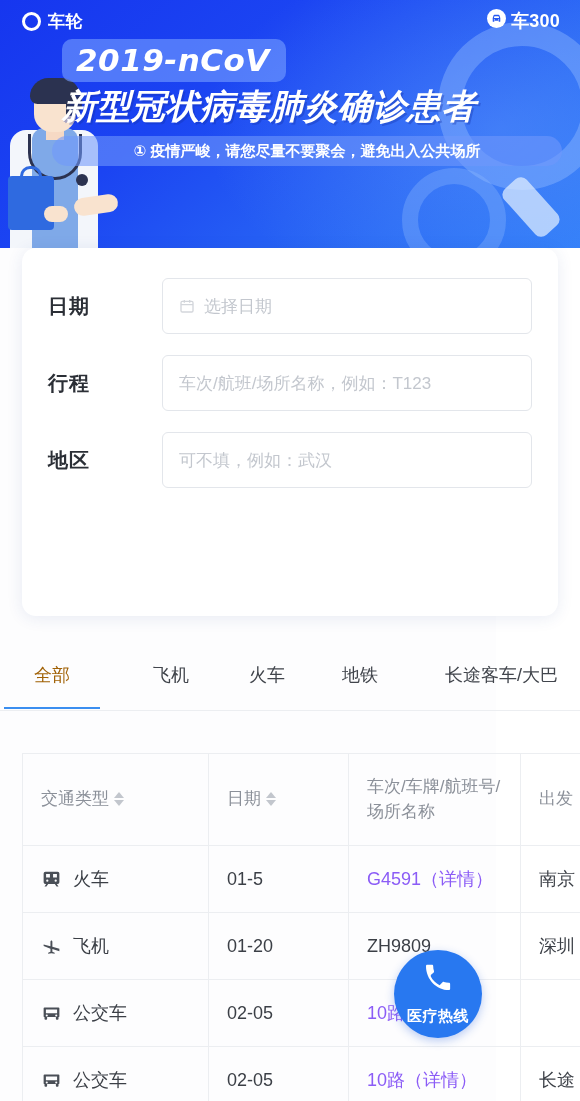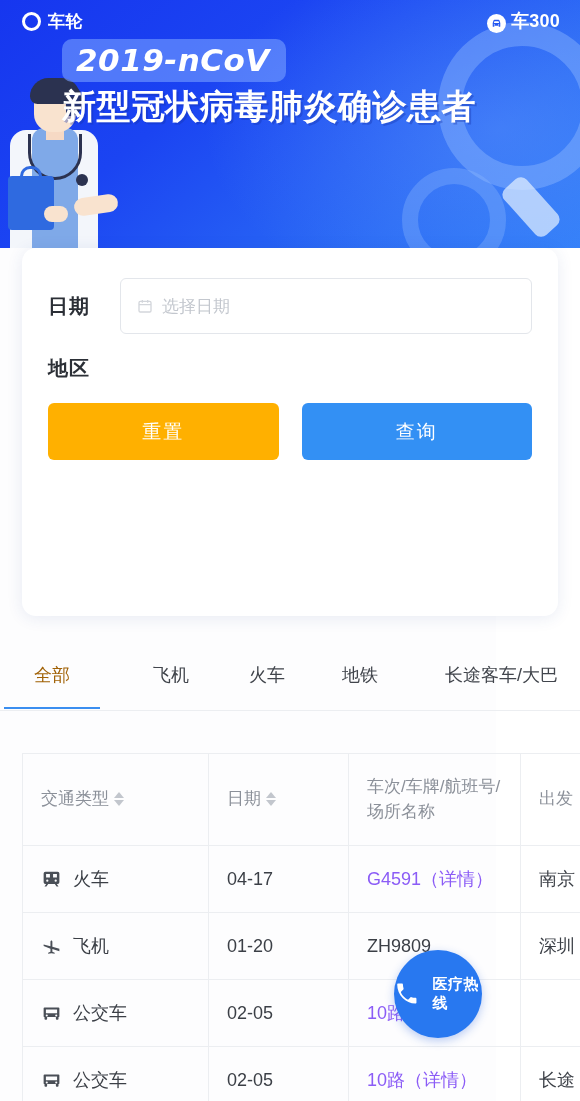--- a/index.html
+++ b/index.html
@@ -109,7 +109,7 @@
     border: 3.2px solid #ffffff;
   }
   .brand-left-text { color: #fff; font-size: 17px; font-weight: 700; letter-spacing: 0.5px; }
-  .brand-right { display: flex; align-items: flex-end; gap: 5px; }
+  .brand-right { display: flex; align-items: flex-start; gap: 5px; }
   .brand-carmark {
     width: 19px; height: 19px; border-radius: 50%; background: #fff;
     display: flex; align-items: center; justify-content: center;

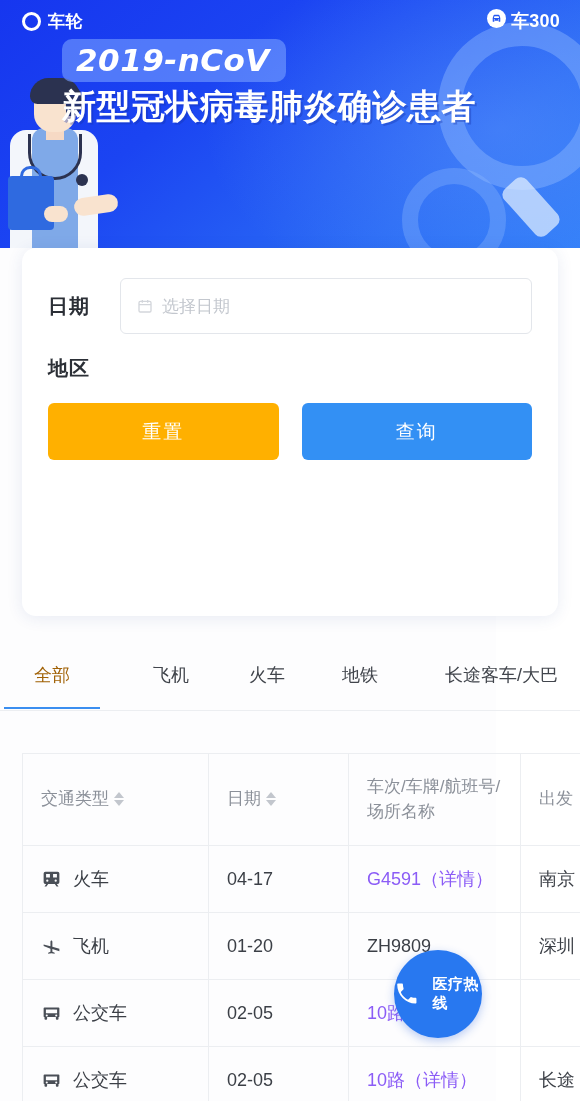--- a/index.html
+++ b/index.html
@@ -132,7 +132,7 @@
   .h-line1 {
     position: relative; z-index: 6;
     margin: 2px 0 0 62px;
-    color: #ffffff; font-size: 34px; font-weight: 700; 
+    color: #ffffff; font-size: 34px; font-weight: 700; font-style: italic;
     letter-spacing: 0.5px; white-space: nowrap;
     text-shadow: 2px 2px 0 rgba(20,50,170,0.35);
   }

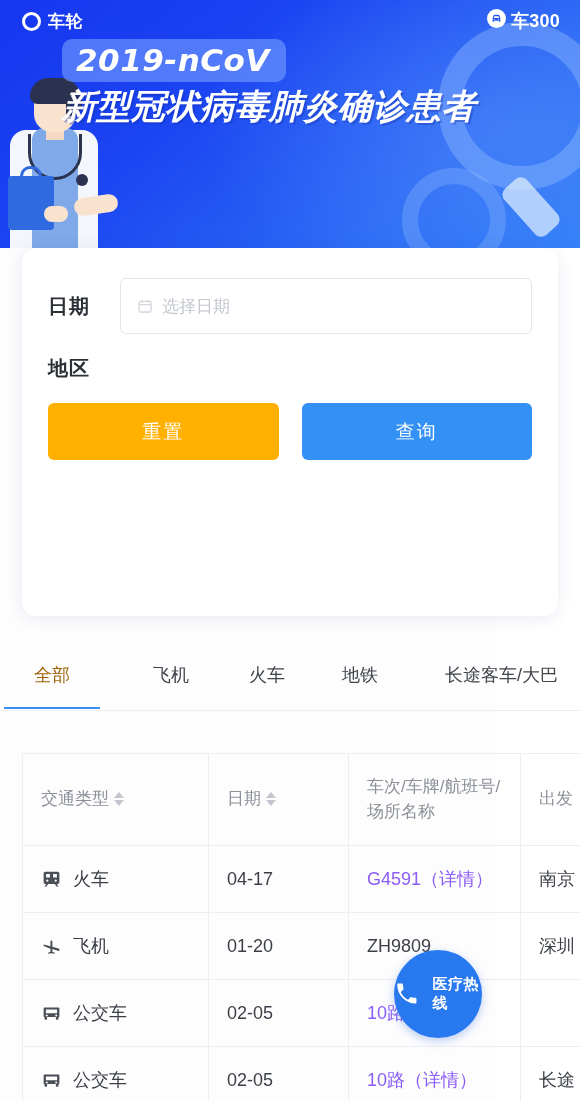--- a/index.html
+++ b/index.html
@@ -299,6 +299,7 @@
       <span>2019-nCoV</span>
     </div>
     <div class="h-line1">新型冠状病毒肺炎确诊患者</div>
+    <div class="notice">① 疫情严峻，请您尽量不要聚会，避免出入公共场所</div>
   </div>
 
   <div class="card">

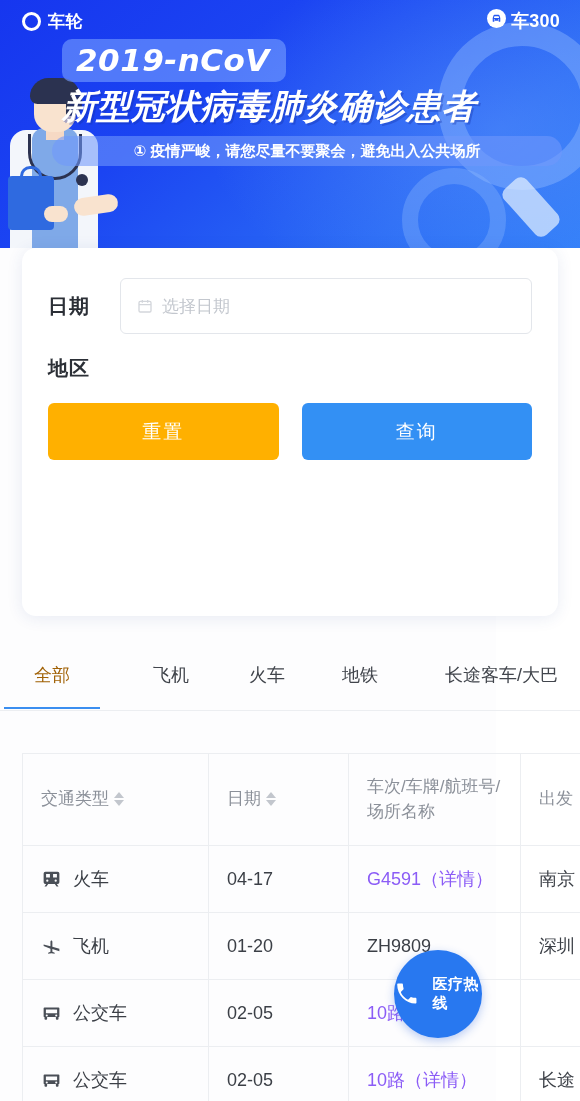--- a/index.html
+++ b/index.html
@@ -175,6 +175,7 @@
     display: flex; align-items: center;
     padding: 0 16px; gap: 9px;
     background: #fff;
+    margin-left: 42px;
   }
   .ph { color: #c3c7ce; font-size: 17px; }
   .cal-icon { width: 16px; height: 16px; flex: 0 0 16px; }

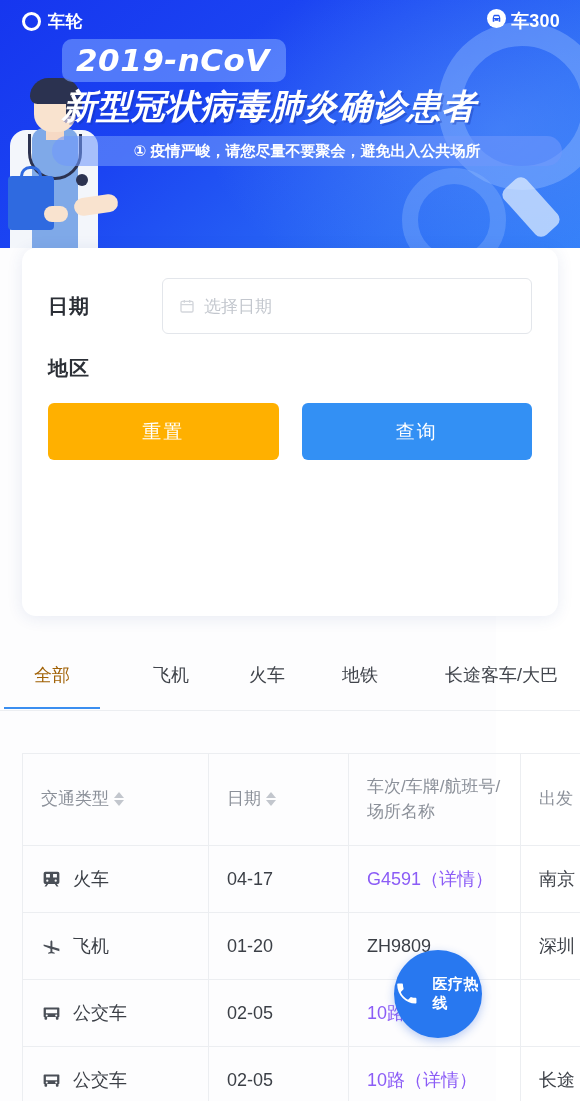--- a/index.html
+++ b/index.html
@@ -316,6 +316,12 @@
       </div>
     </div>
 
+    <div class="field">
+      <div class="field-label">行程</div>
+      <div class="field-input">
+        <span class="ph">车次/航班/场所名称，例如：T123</span>
+      </div>
+    </div>
 
     <div class="field">
       <div class="field-label">地区</div>

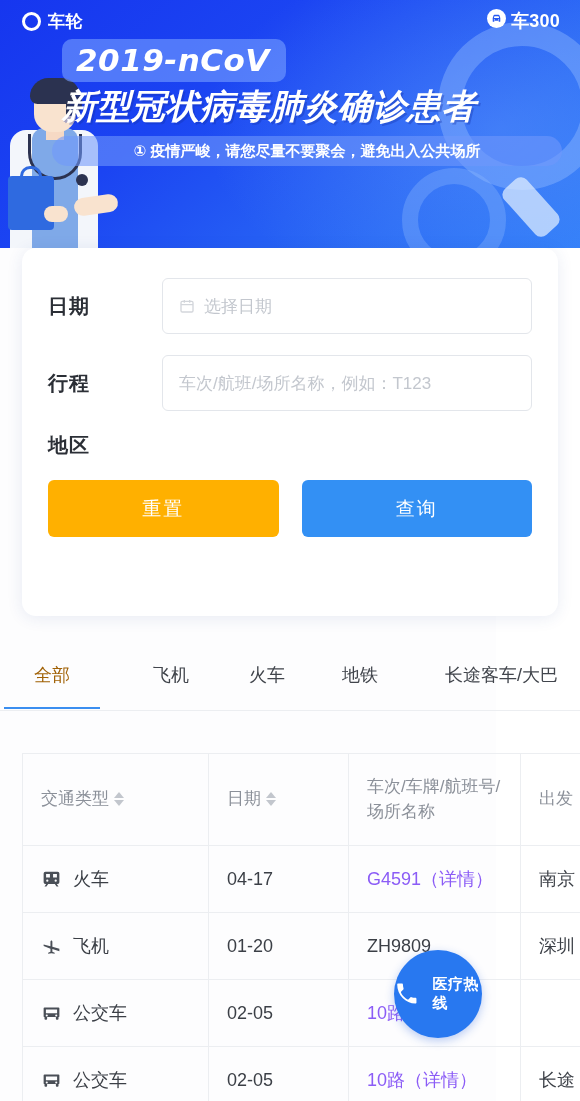--- a/index.html
+++ b/index.html
@@ -325,6 +325,9 @@
 
     <div class="field">
       <div class="field-label">地区</div>
+      <div class="field-input">
+        <span class="ph">可不填，例如：武汉</span>
+      </div>
     </div>
 
     <div class="btn-row">

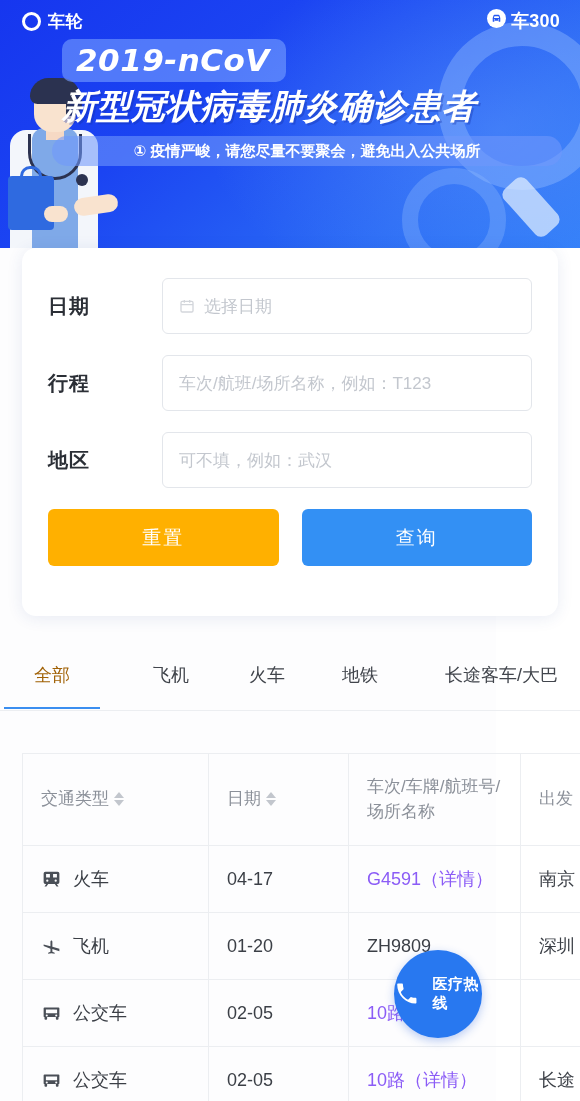--- a/index.html
+++ b/index.html
@@ -330,10 +330,6 @@
       </div>
     </div>
 
-    <div class="btn-row">
-      <button class="btn btn-reset">重置</button>
-      <button class="btn btn-search">查询</button>
-    </div>
   </div>
 
   <div class="tabs">

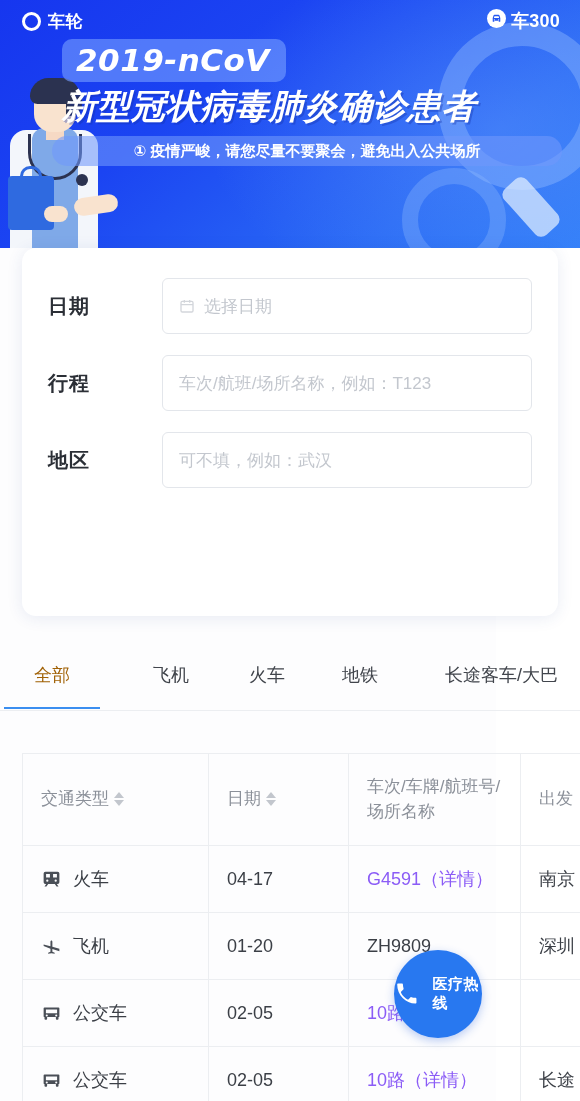--- a/index.html
+++ b/index.html
@@ -382,7 +382,7 @@
               <span>火车</span>
             </span>
           </td>
-          <td>04-17</td>
+          <td>01-5</td>
           <td><span class="link">G4591（详情）</span></td>
           <td>南京</td>
         </tr>

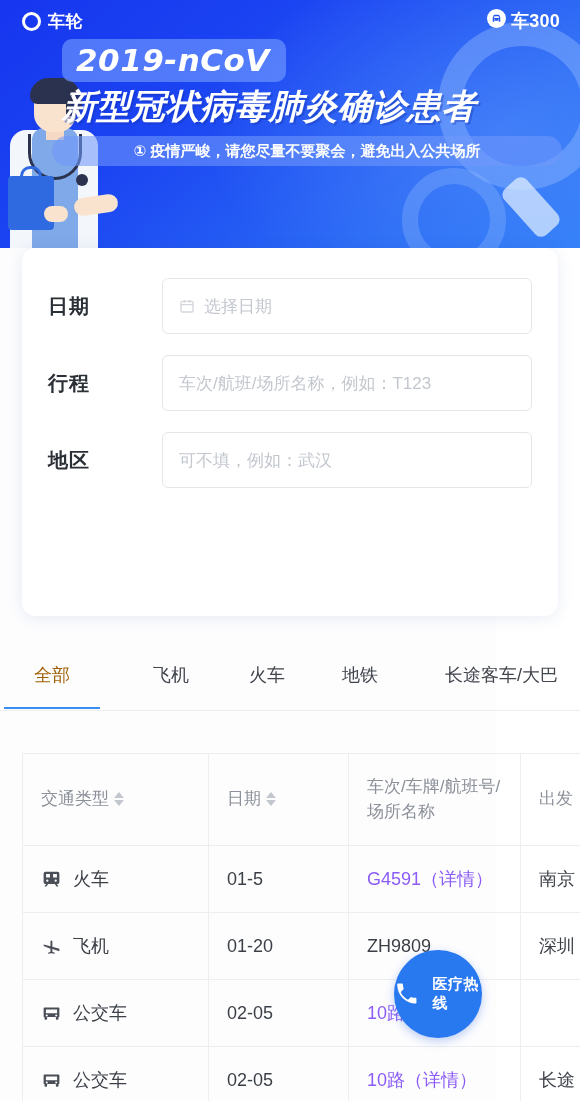--- a/index.html
+++ b/index.html
@@ -248,7 +248,7 @@
     position: absolute; right: 14px; bottom: 63px;
     width: 88px; height: 88px; border-radius: 50%;
     background: #2878f0;
-    display: flex; flex-direction: row; align-items: center; justify-content: center;
+    display: flex; flex-direction: column; align-items: center; justify-content: center;
     gap: 13px; cursor: pointer; z-index: 40;
     box-shadow: 0 3px 10px rgba(30,90,220,0.30);
   }

